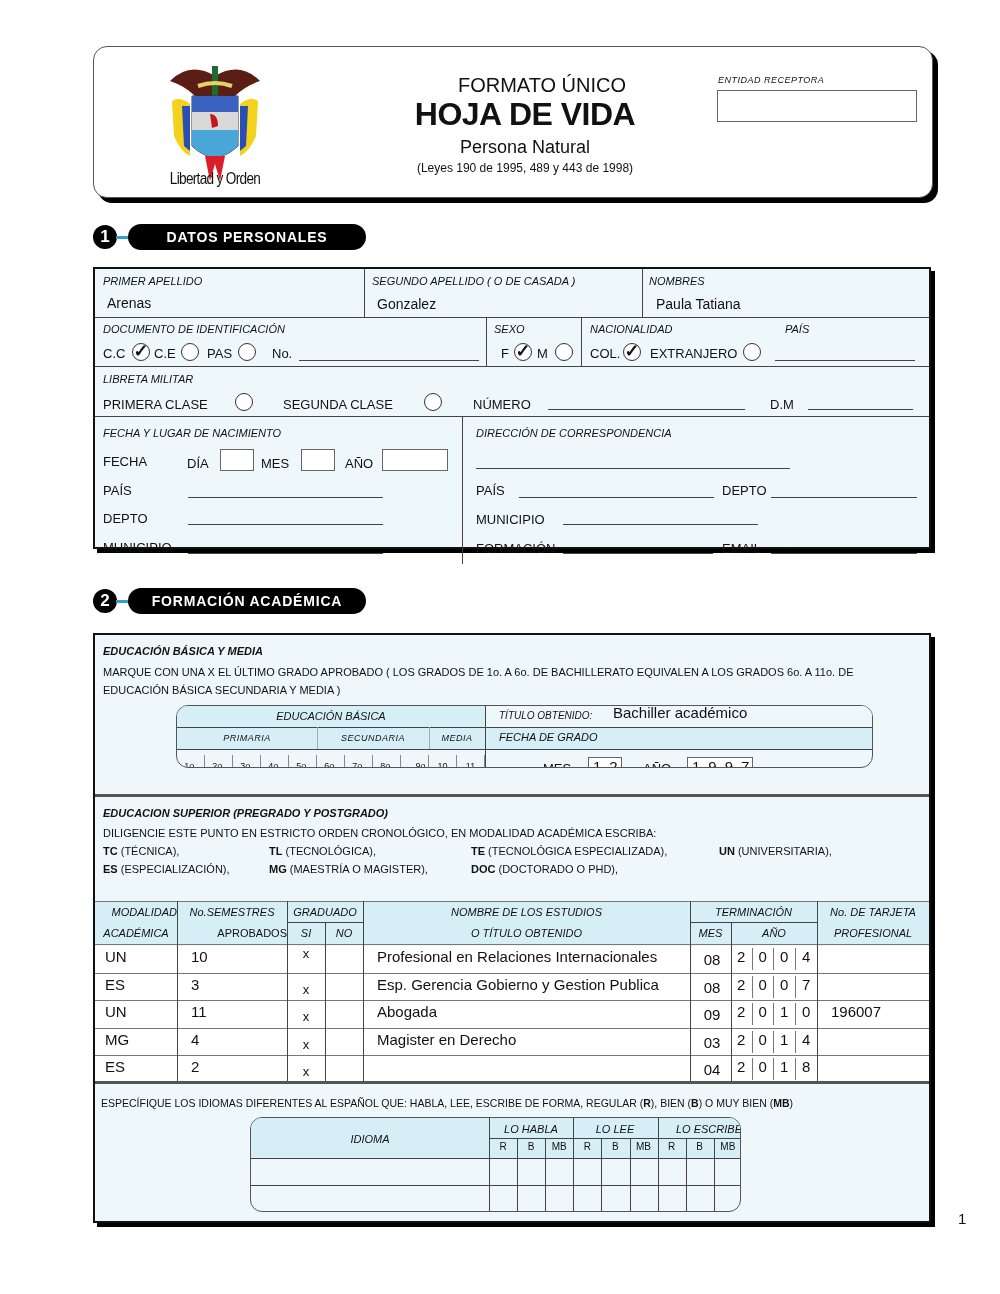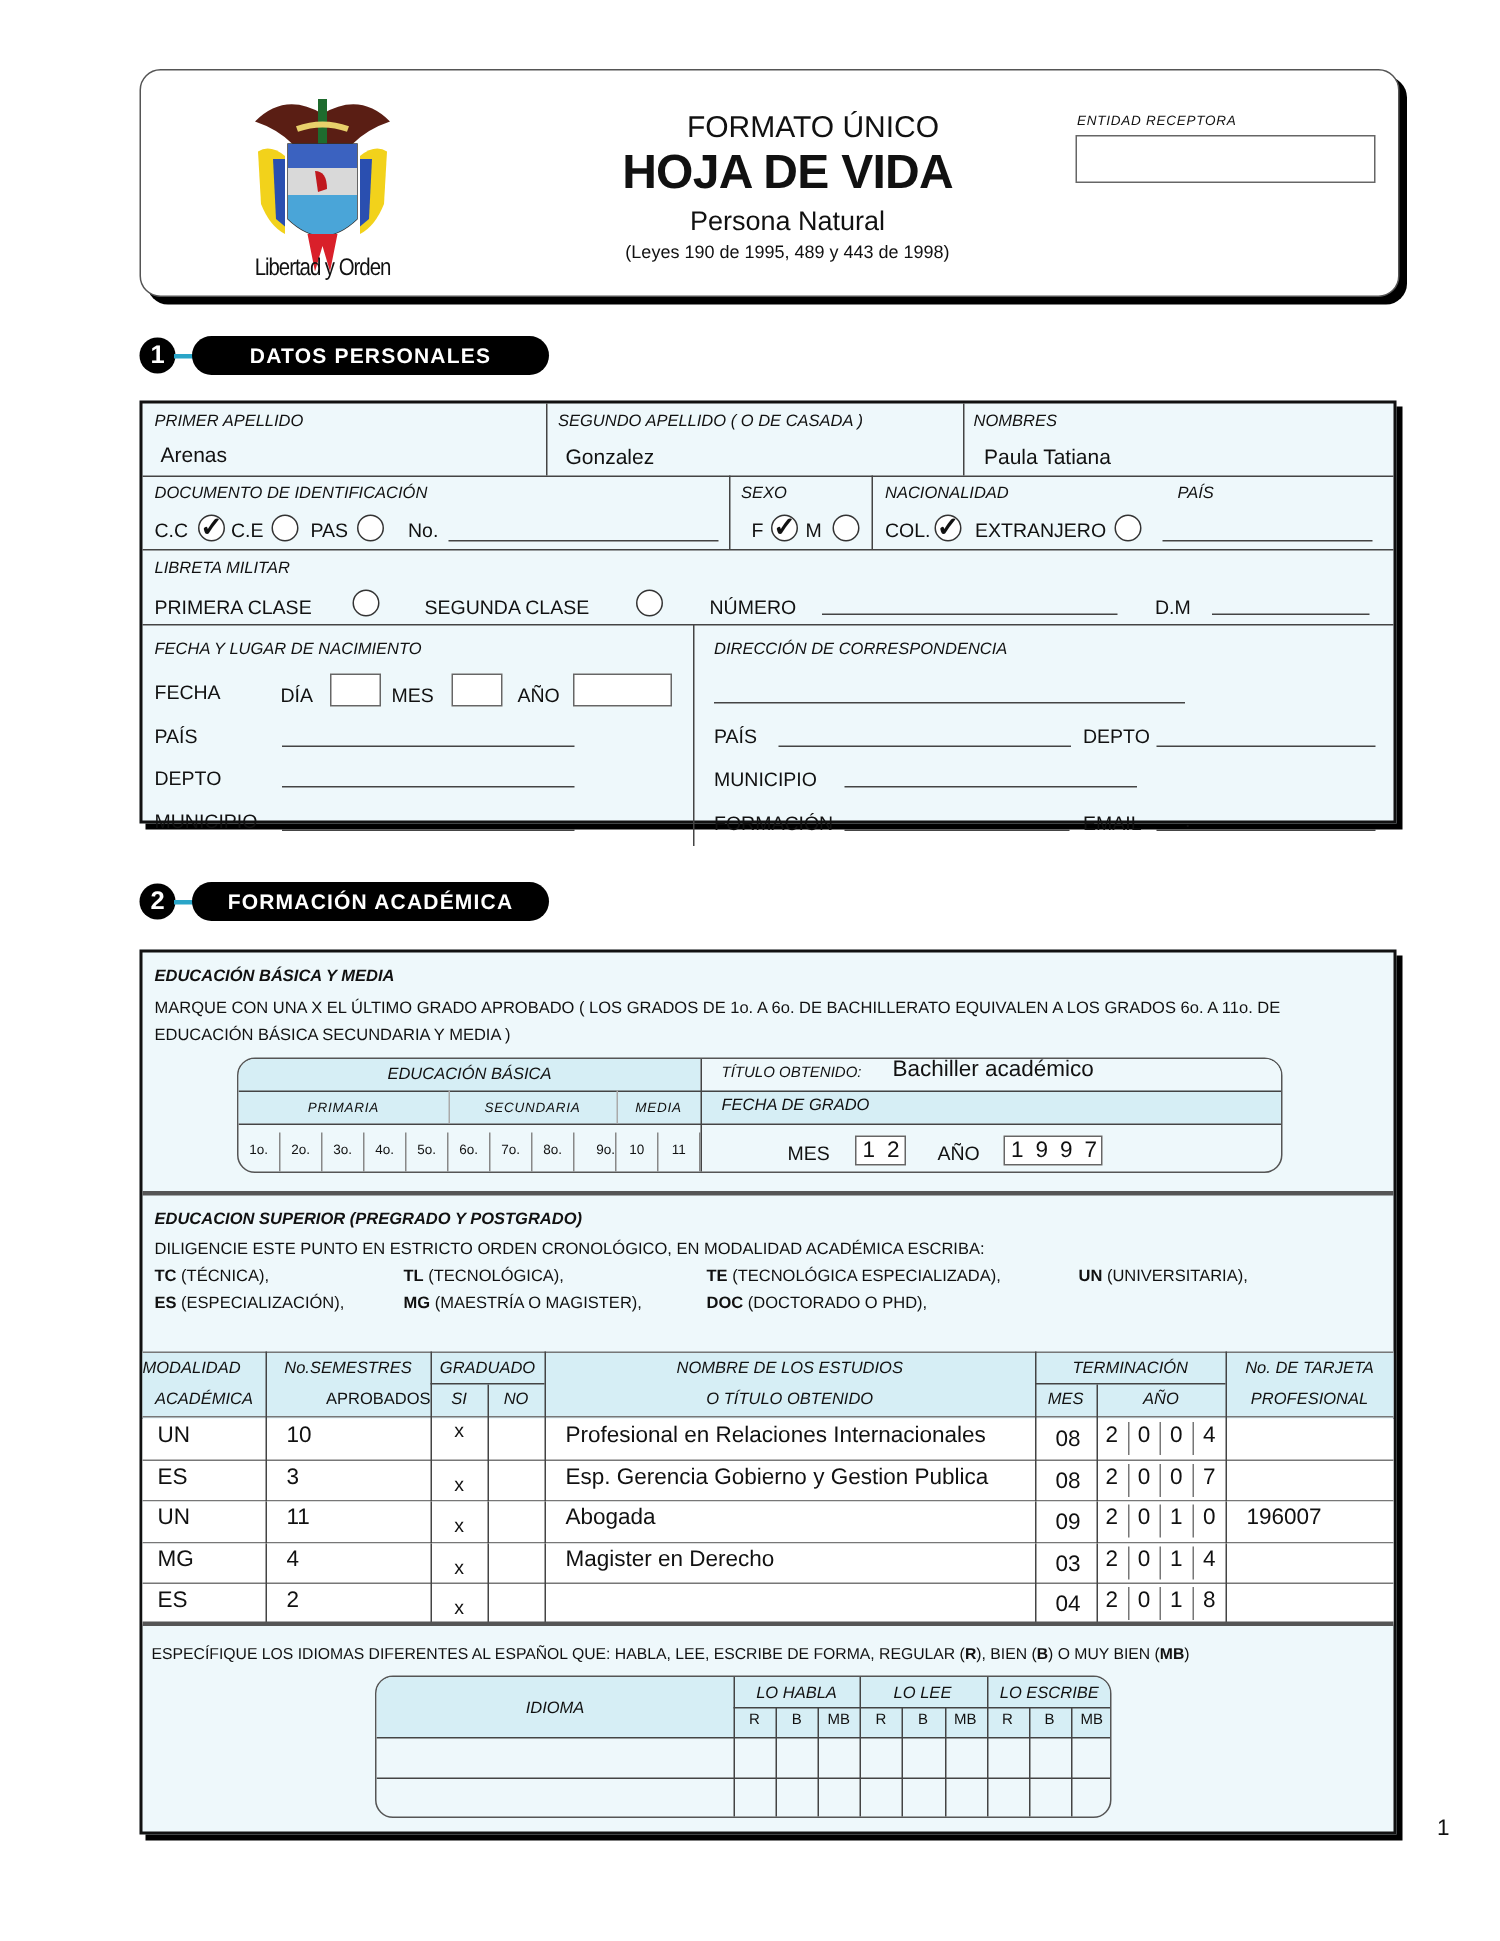--- a/index.html
+++ b/index.html
@@ -152,7 +152,7 @@
   <div class="small" style="left:8px;top:31px">MARQUE CON UNA X EL ÚLTIMO GRADO APROBADO ( LOS GRADOS DE 1o. A 6o. DE BACHILLERATO EQUIVALEN A LOS GRADOS 6o. A 11o. DE</div>
   <div class="small" style="left:8px;top:49px">EDUCACIÓN BÁSICA SECUNDARIA Y MEDIA )</div>
 
-  <div class="rbox" style="left:63px;top:70px;width:697px;height:77px">
+  <div class="rbox" style="left:81px;top:70px;width:697px;height:63px">
     <div class="tbl-hdr" style="position:absolute;left:0;top:0;width:697px;height:43px"></div>
     <div class="tbl-hdr" style="position:absolute;left:308px;top:0;width:389px;height:21px;background:#eef8fb"></div>
     <div class="hline" style="left:0;top:21px;width:697px"></div>

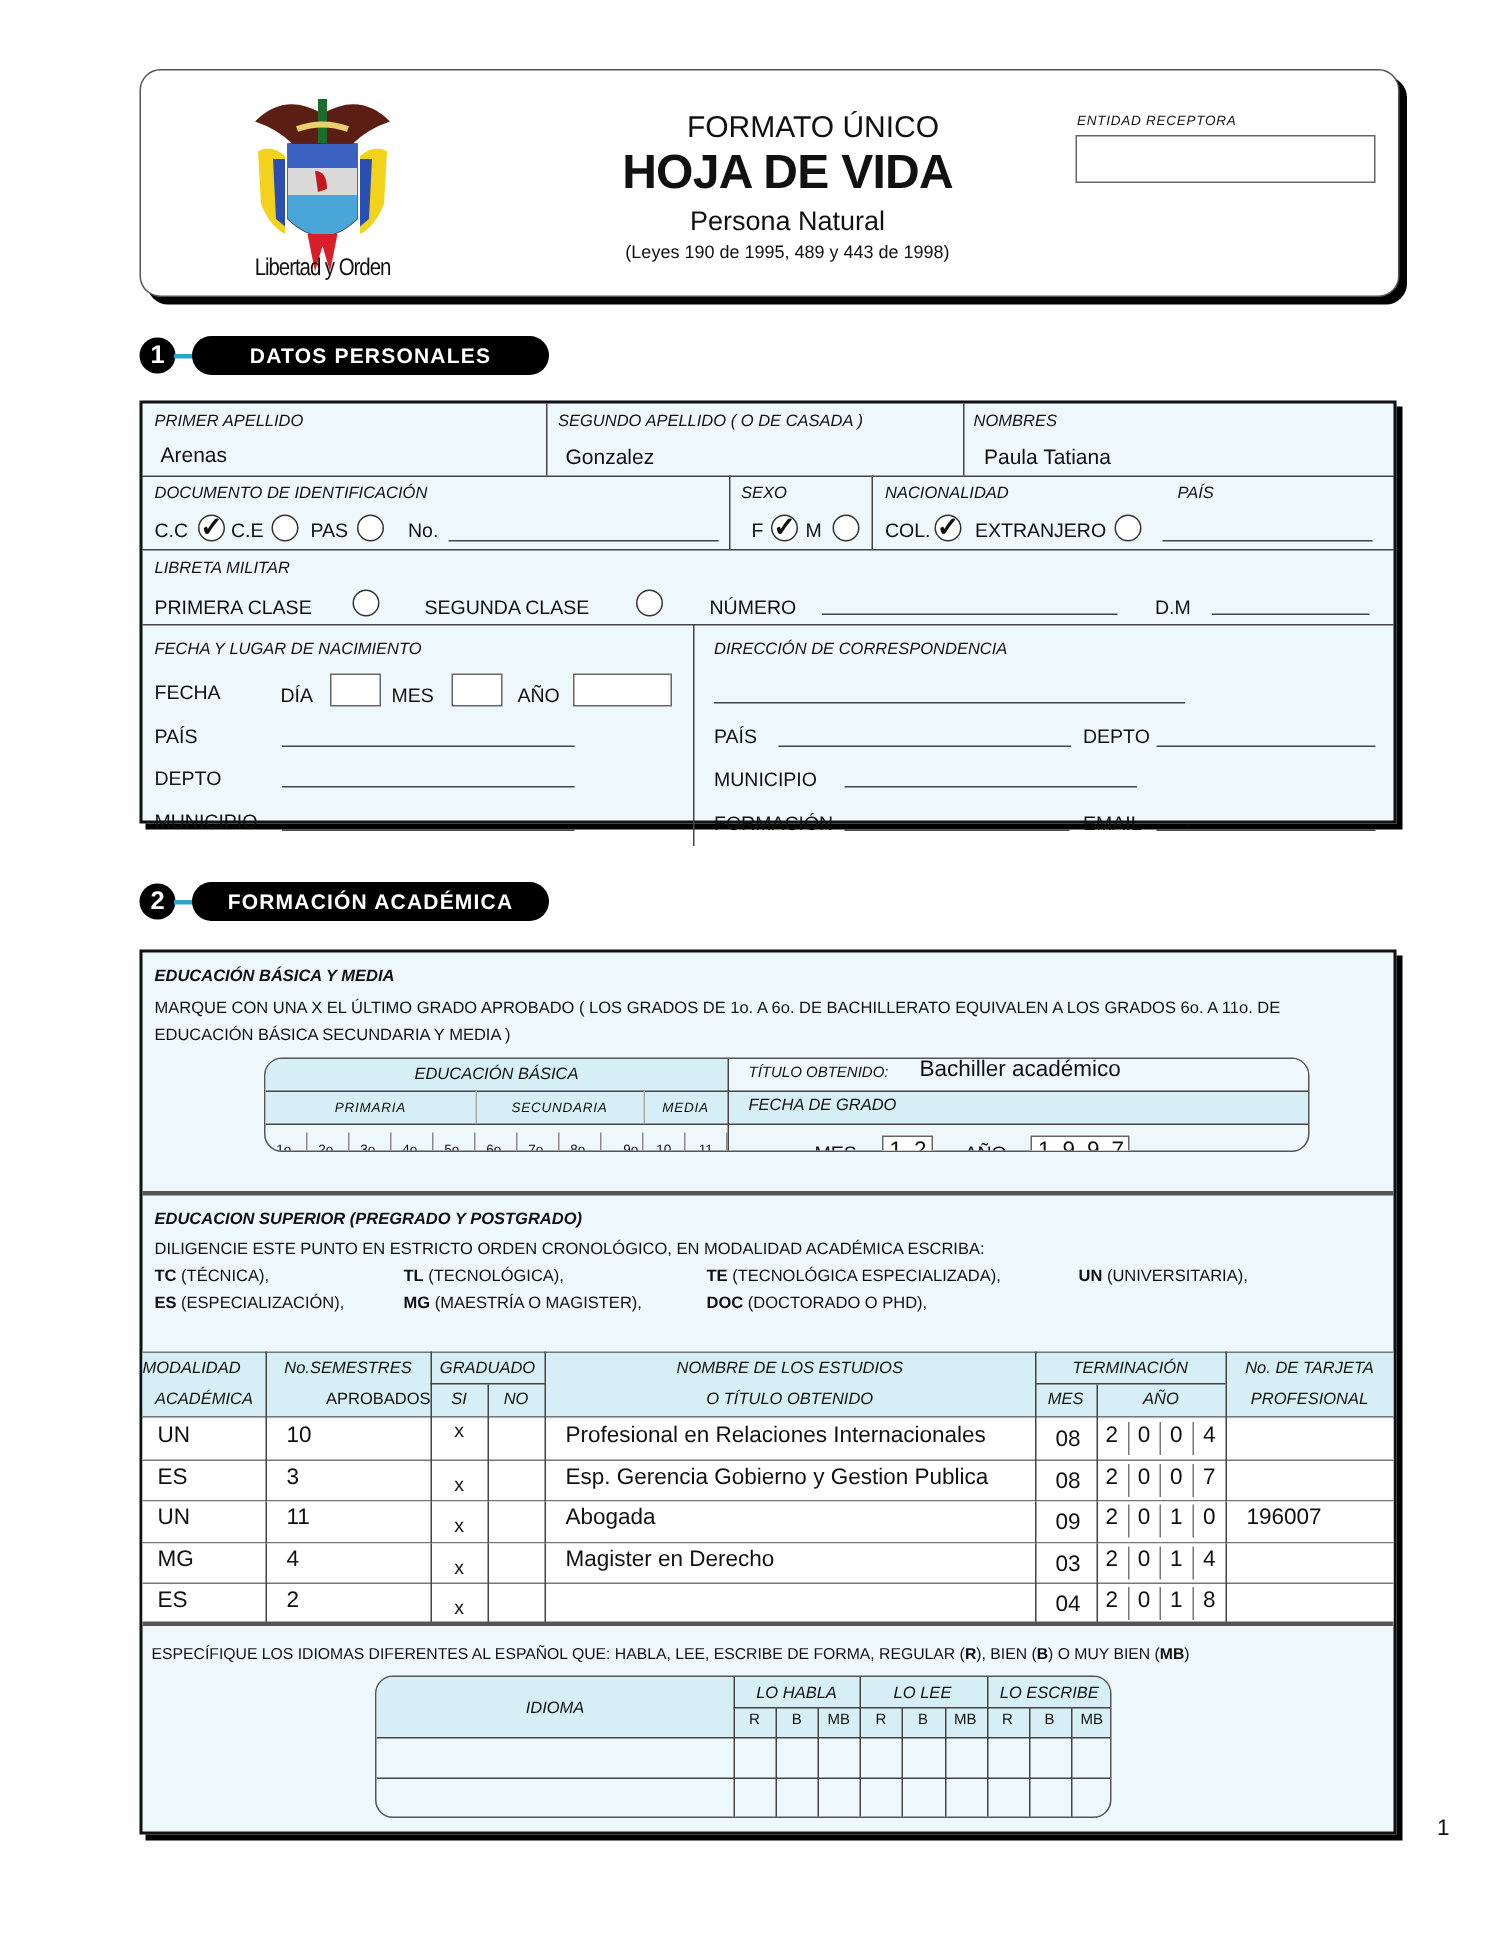--- a/index.html
+++ b/index.html
@@ -210,7 +210,7 @@
     <div class="hline" style="left:192px;top:21px;width:76px"></div>
     <div class="hline" style="left:595px;top:21px;width:127px"></div>
 
-    <div class="small" style="left:0;top:5px;width:82px;text-align:left;font-style:italic">MODALIDAD</div>
+    <div class="small" style="left:0;top:5px;width:82px;text-align:right;font-style:italic">MODALIDAD</div>
     <div class="small" style="left:0;top:26px;width:82px;text-align:center;font-style:italic">ACADÉMICA</div>
     <div class="small" style="left:82px;top:5px;width:110px;text-align:center;font-style:italic">No.SEMESTRES</div>
     <div class="small" style="left:82px;top:26px;width:110px;text-align:right;">APROBADOS</div>

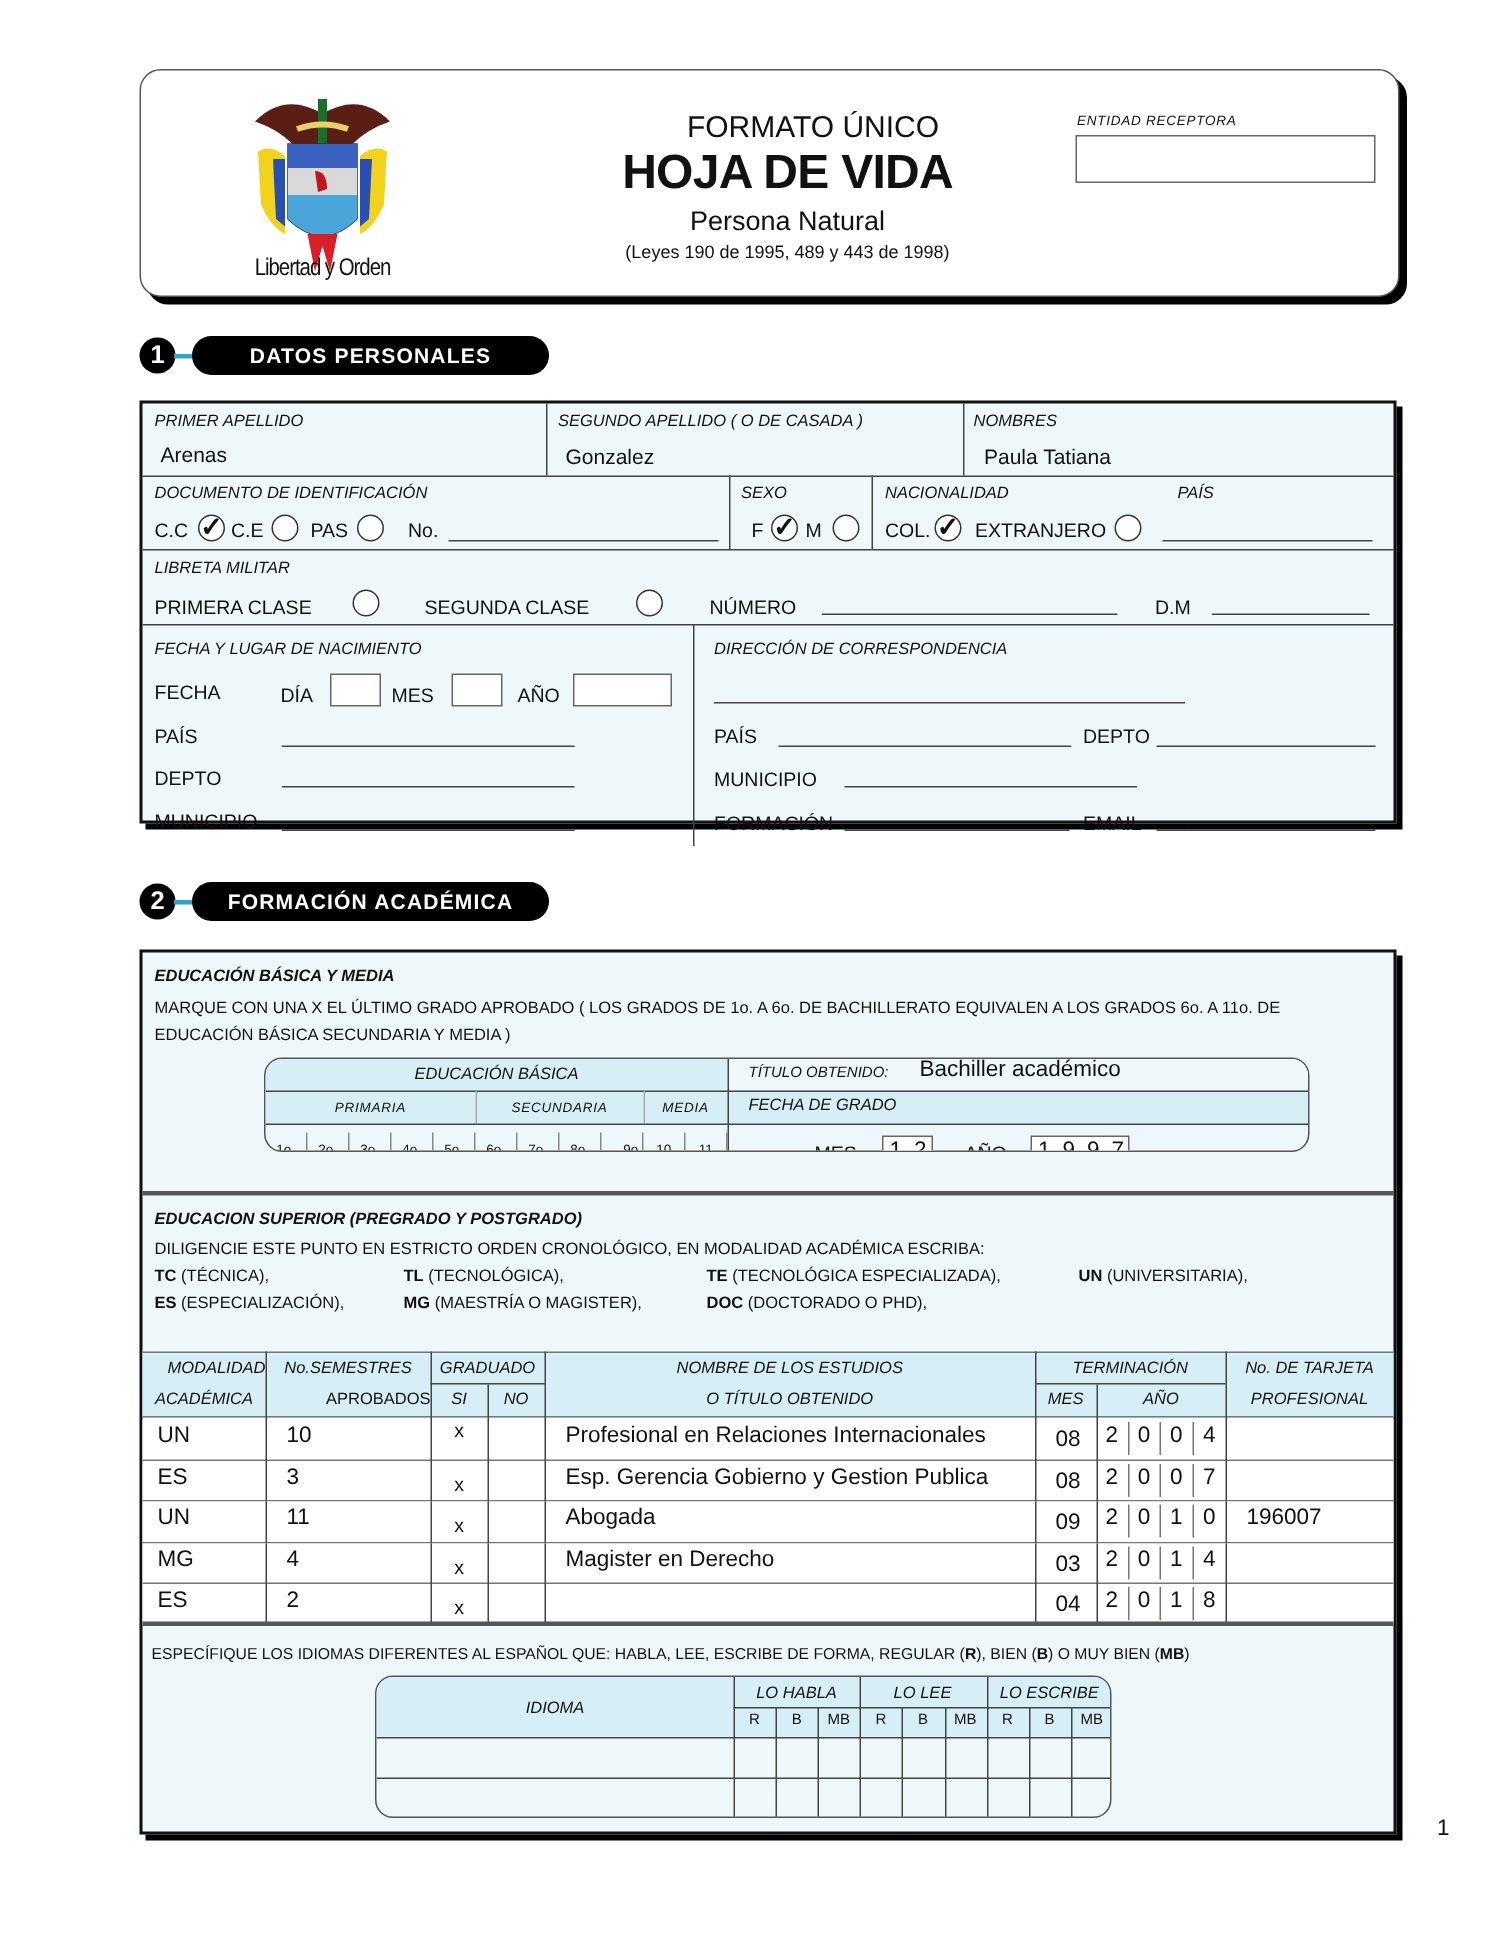--- a/index.html
+++ b/index.html
@@ -340,7 +340,7 @@
     <div class="small" style="left:0;top:15px;width:238px;text-align:center;font-style:italic">IDIOMA</div>
     <div class="small" style="left:238px;top:5px;width:84px;text-align:center;font-style:italic">LO HABLA</div>
     <div class="small" style="left:322px;top:5px;width:84px;text-align:center;font-style:italic">LO LEE</div>
-    <div class="small" style="left:406px;top:5px;width:85px;text-align:center;font-style:italic">LO ESCRIBE</div>
+    <div class="small" style="left:406px;top:5px;width:85px;text-align:right;font-style:italic">LO ESCRIBE</div>
     <div id="idiomas-cols">
         <div class="vline" style="left: 238px; top: 0px; height: 95px;"></div>
         <div class="small" style="left: 238px; top: 23px; width: 28px; text-align: center; font-size: 10px;">R</div>

